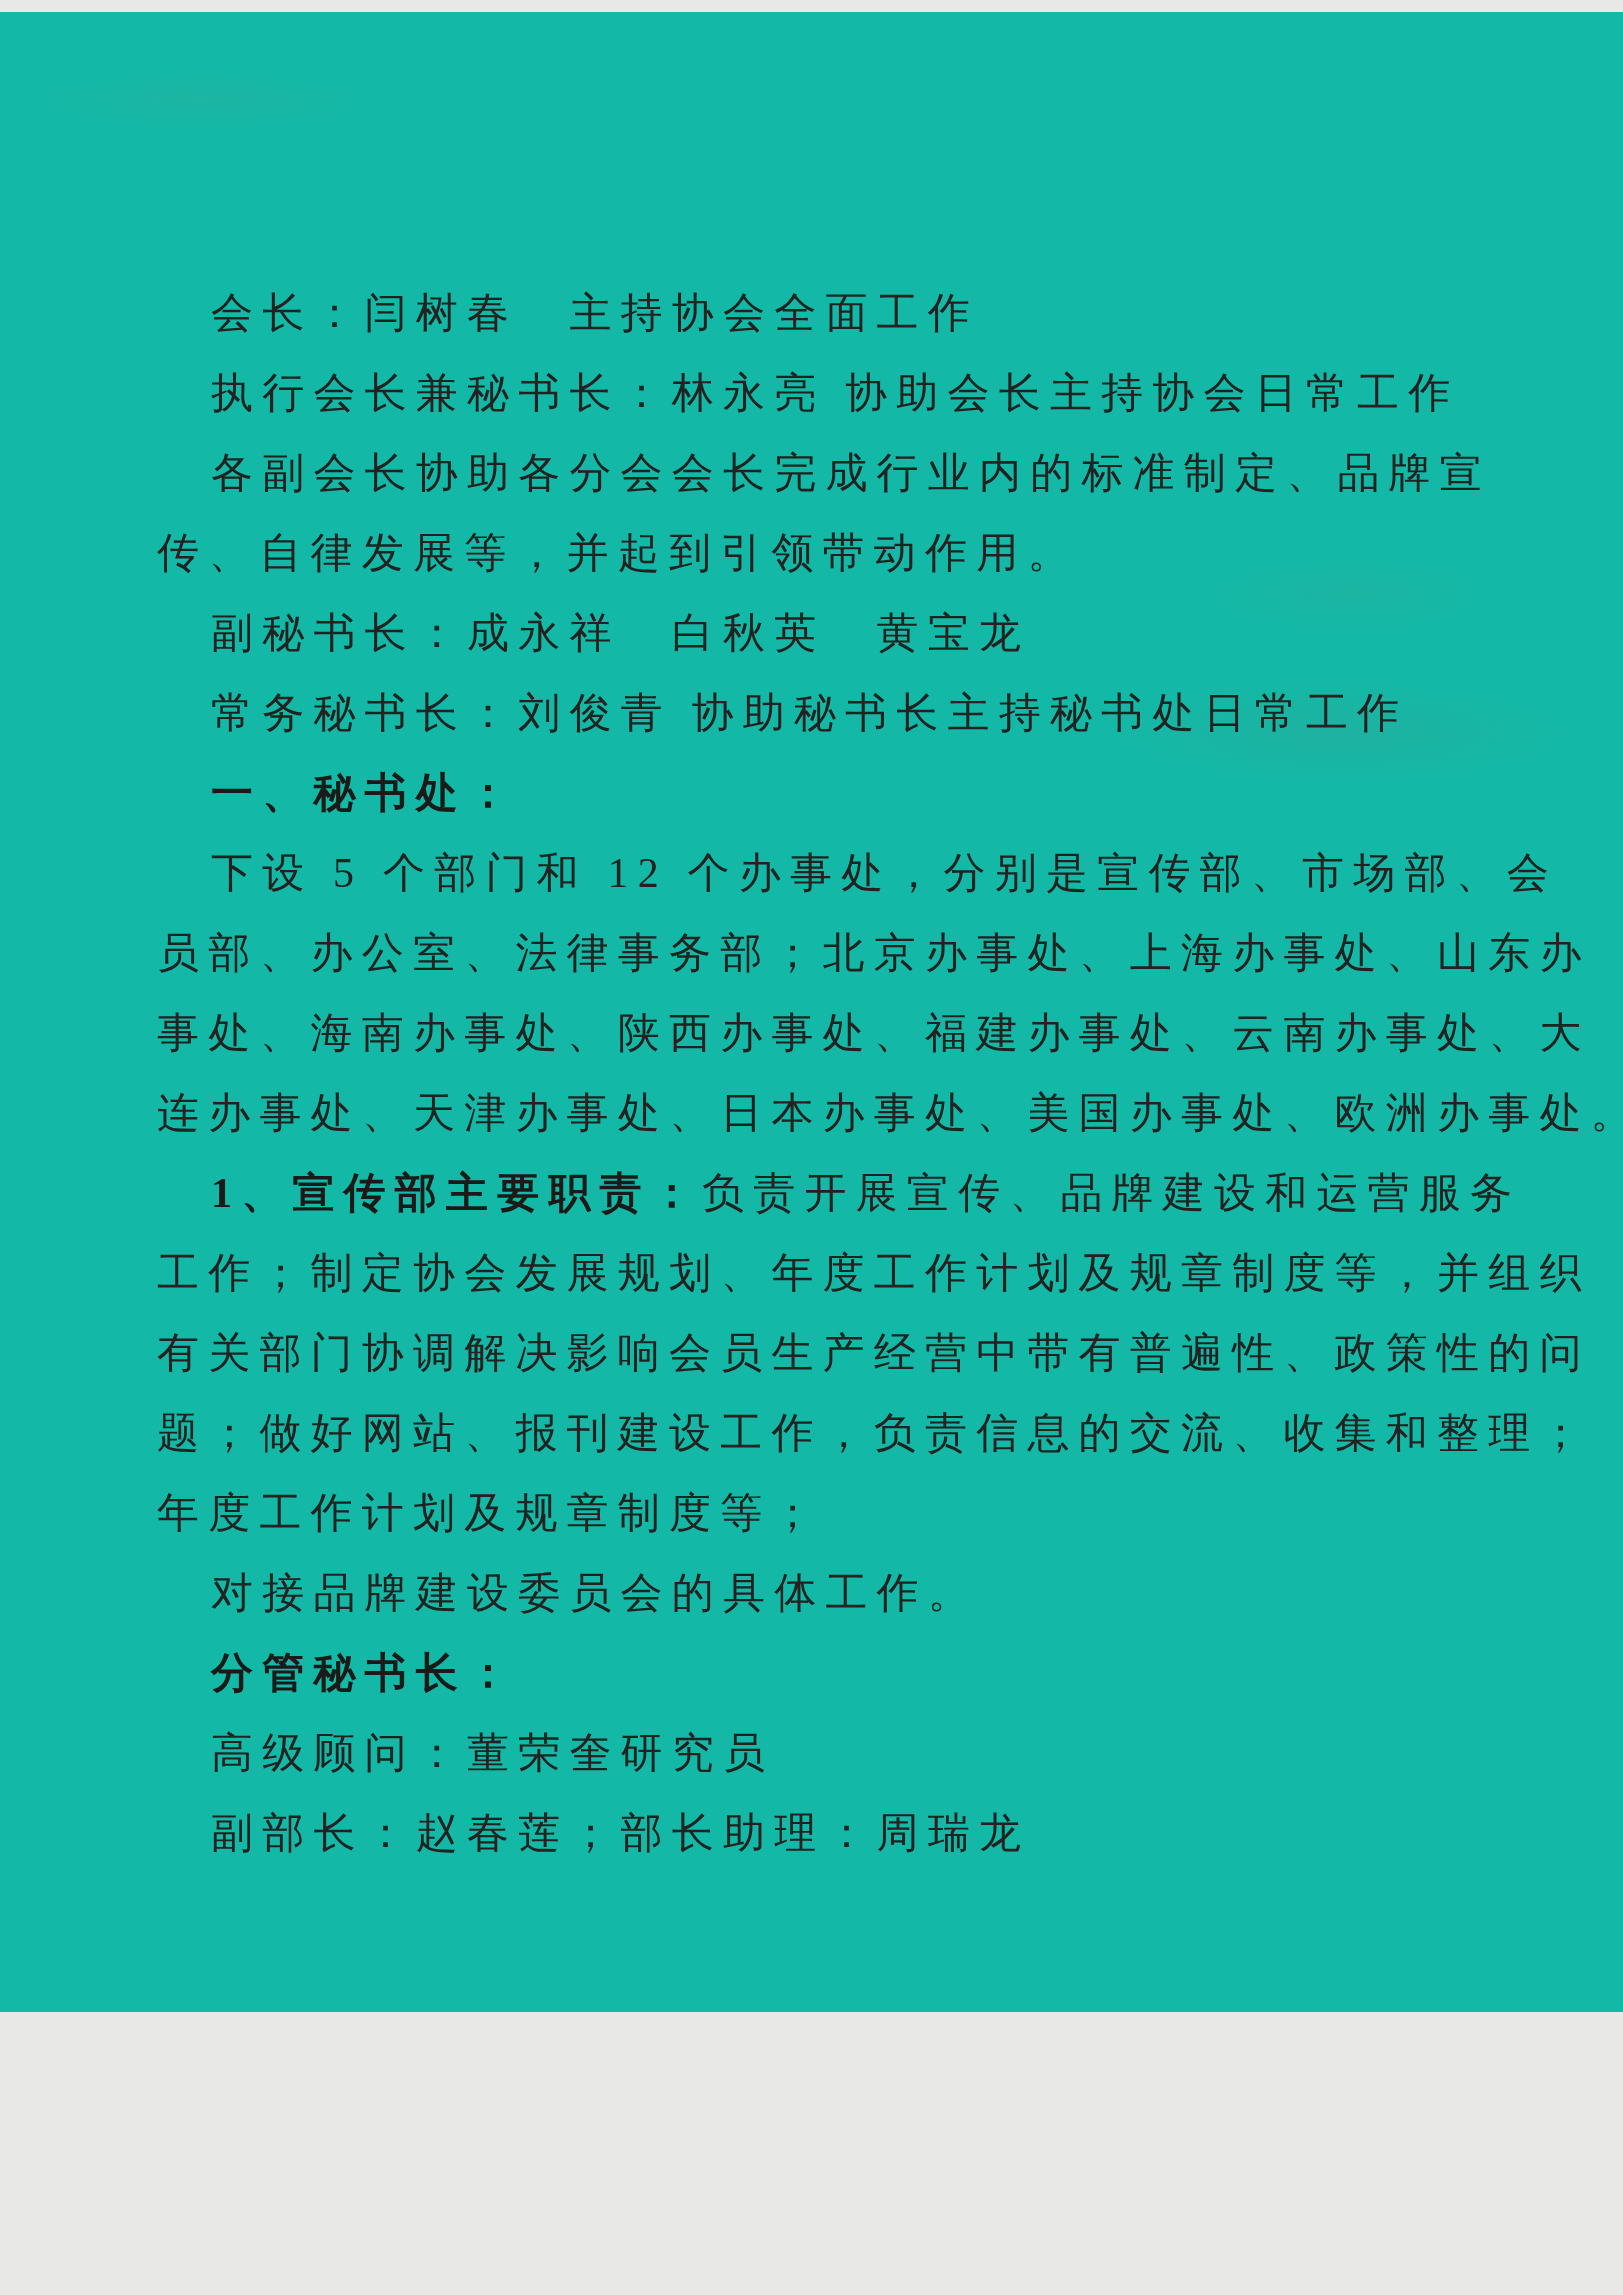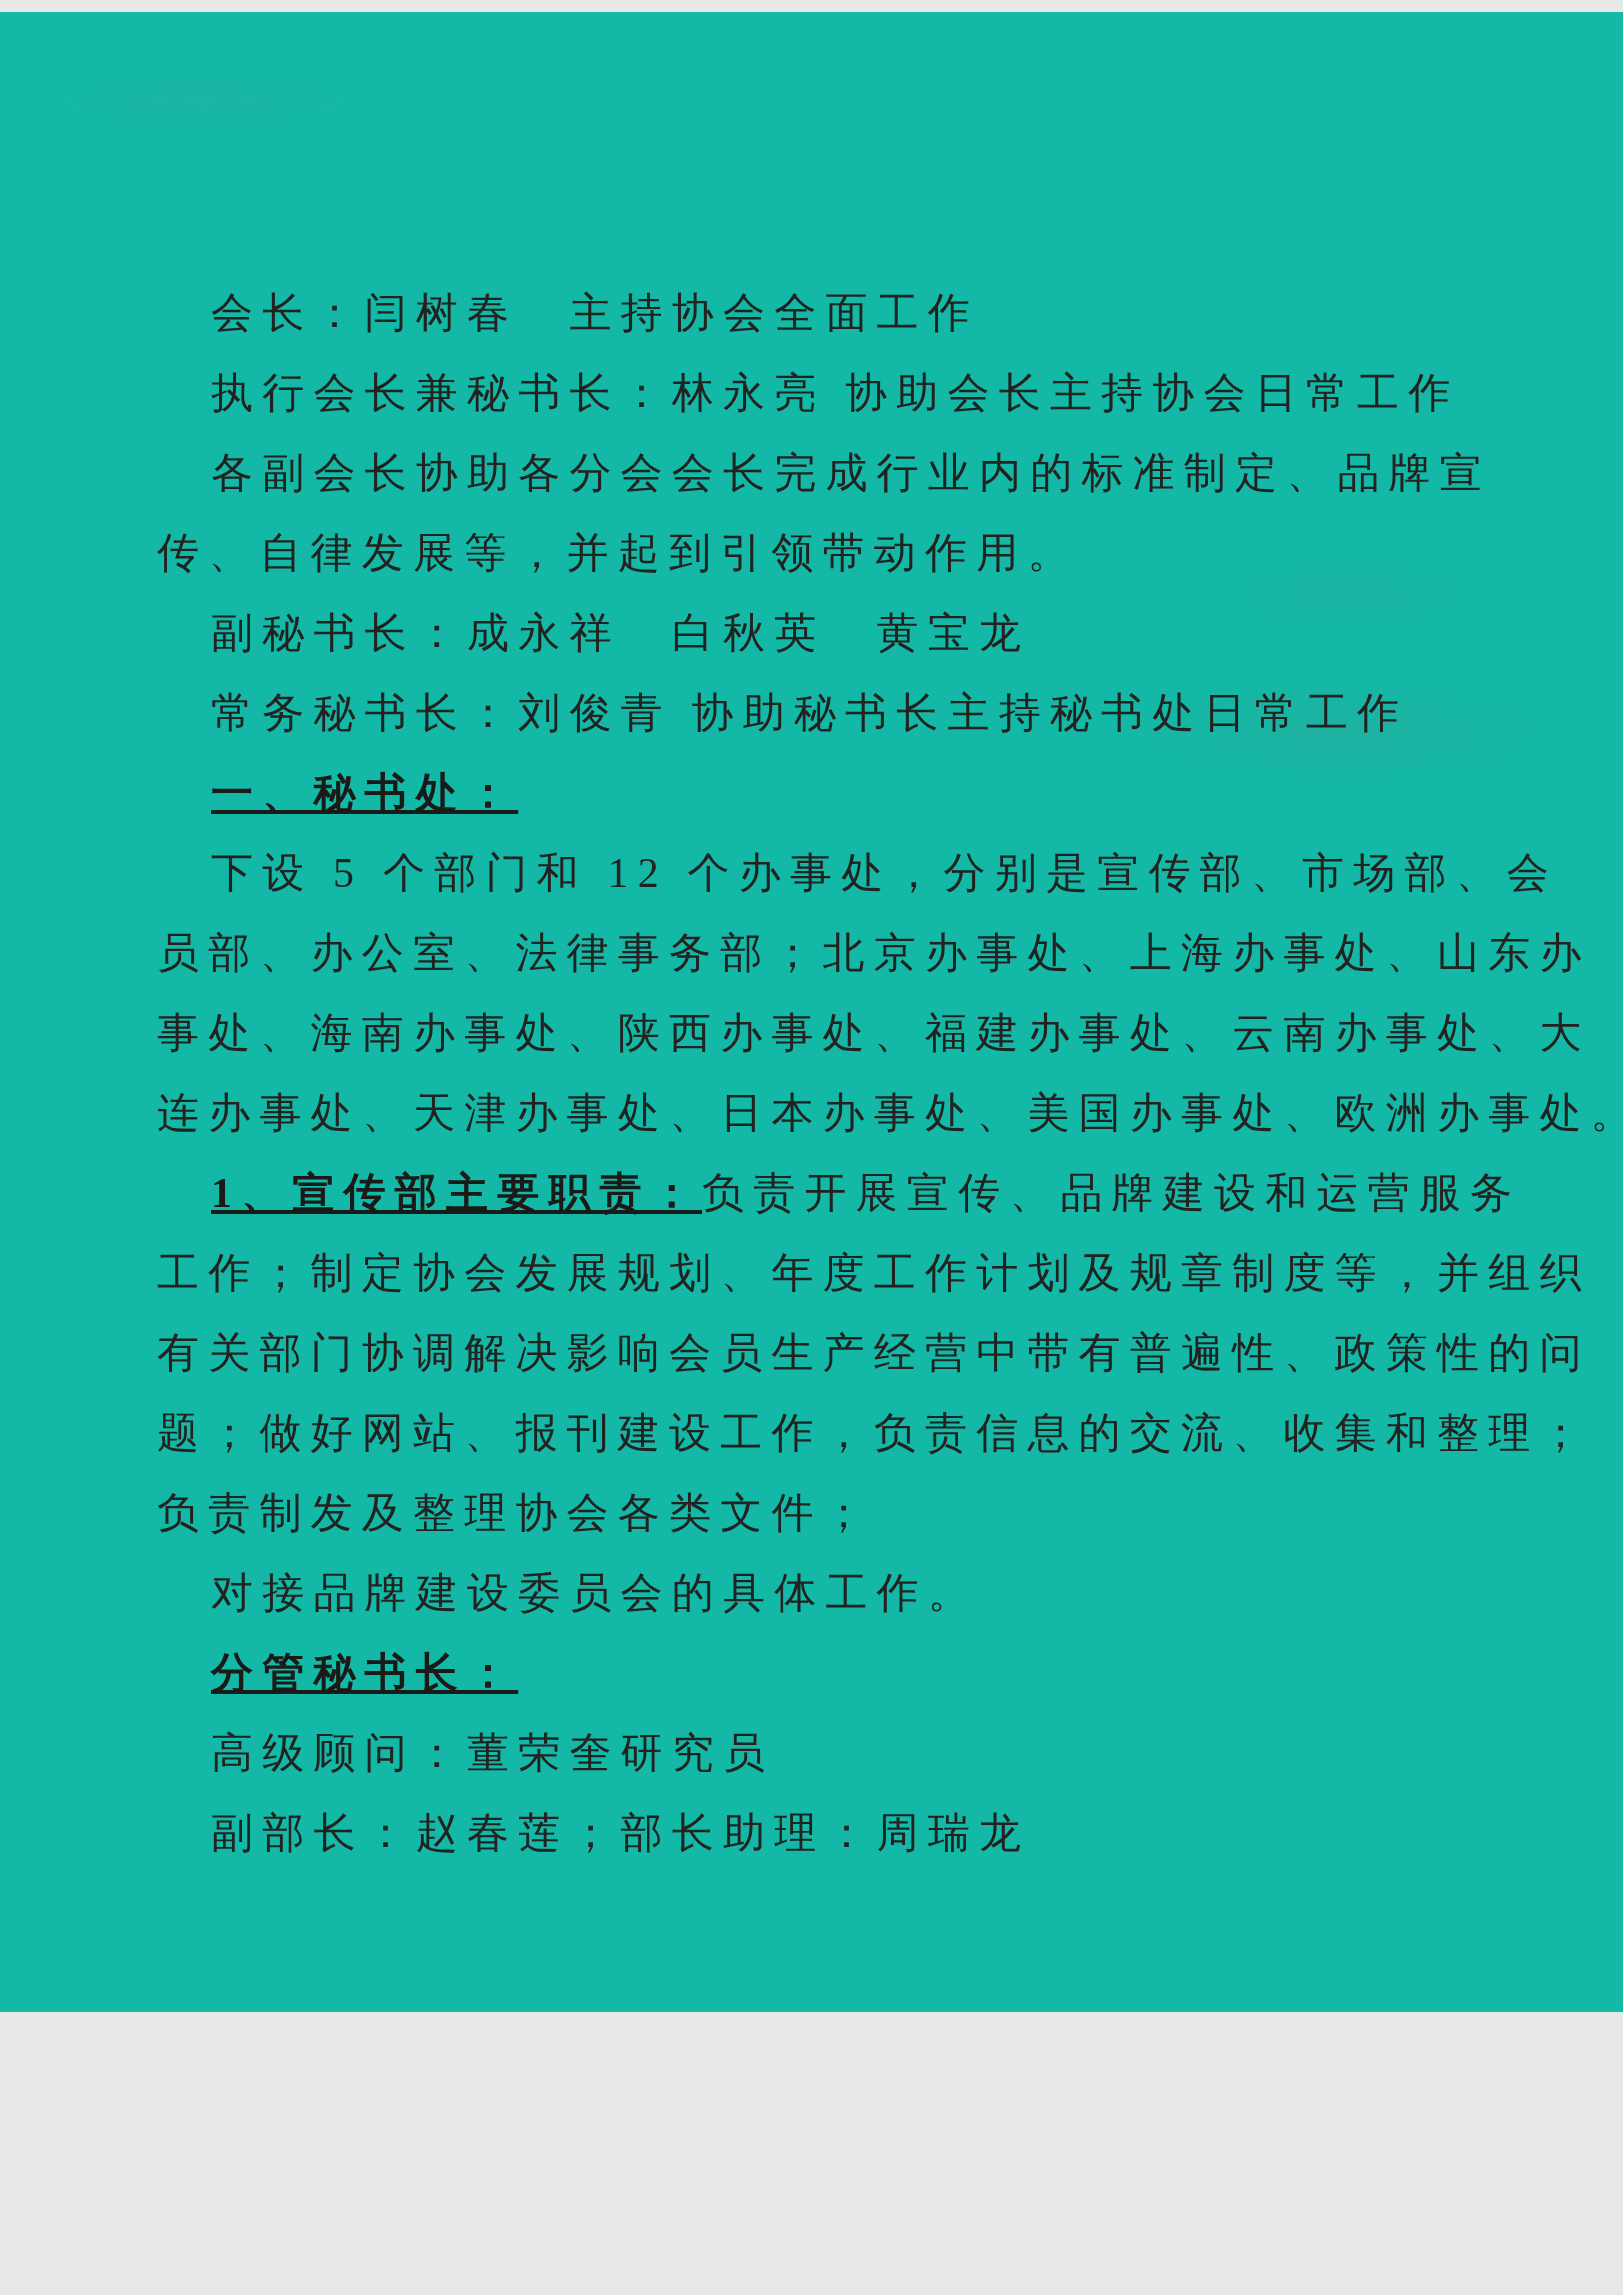--- a/index.html
+++ b/index.html
@@ -54,7 +54,6 @@
   .doc-line .bold {
     font-weight: 700;
     color: #1a1a18;
-    text-decoration: underline;
   }
   .page-footer {
     position: absolute;

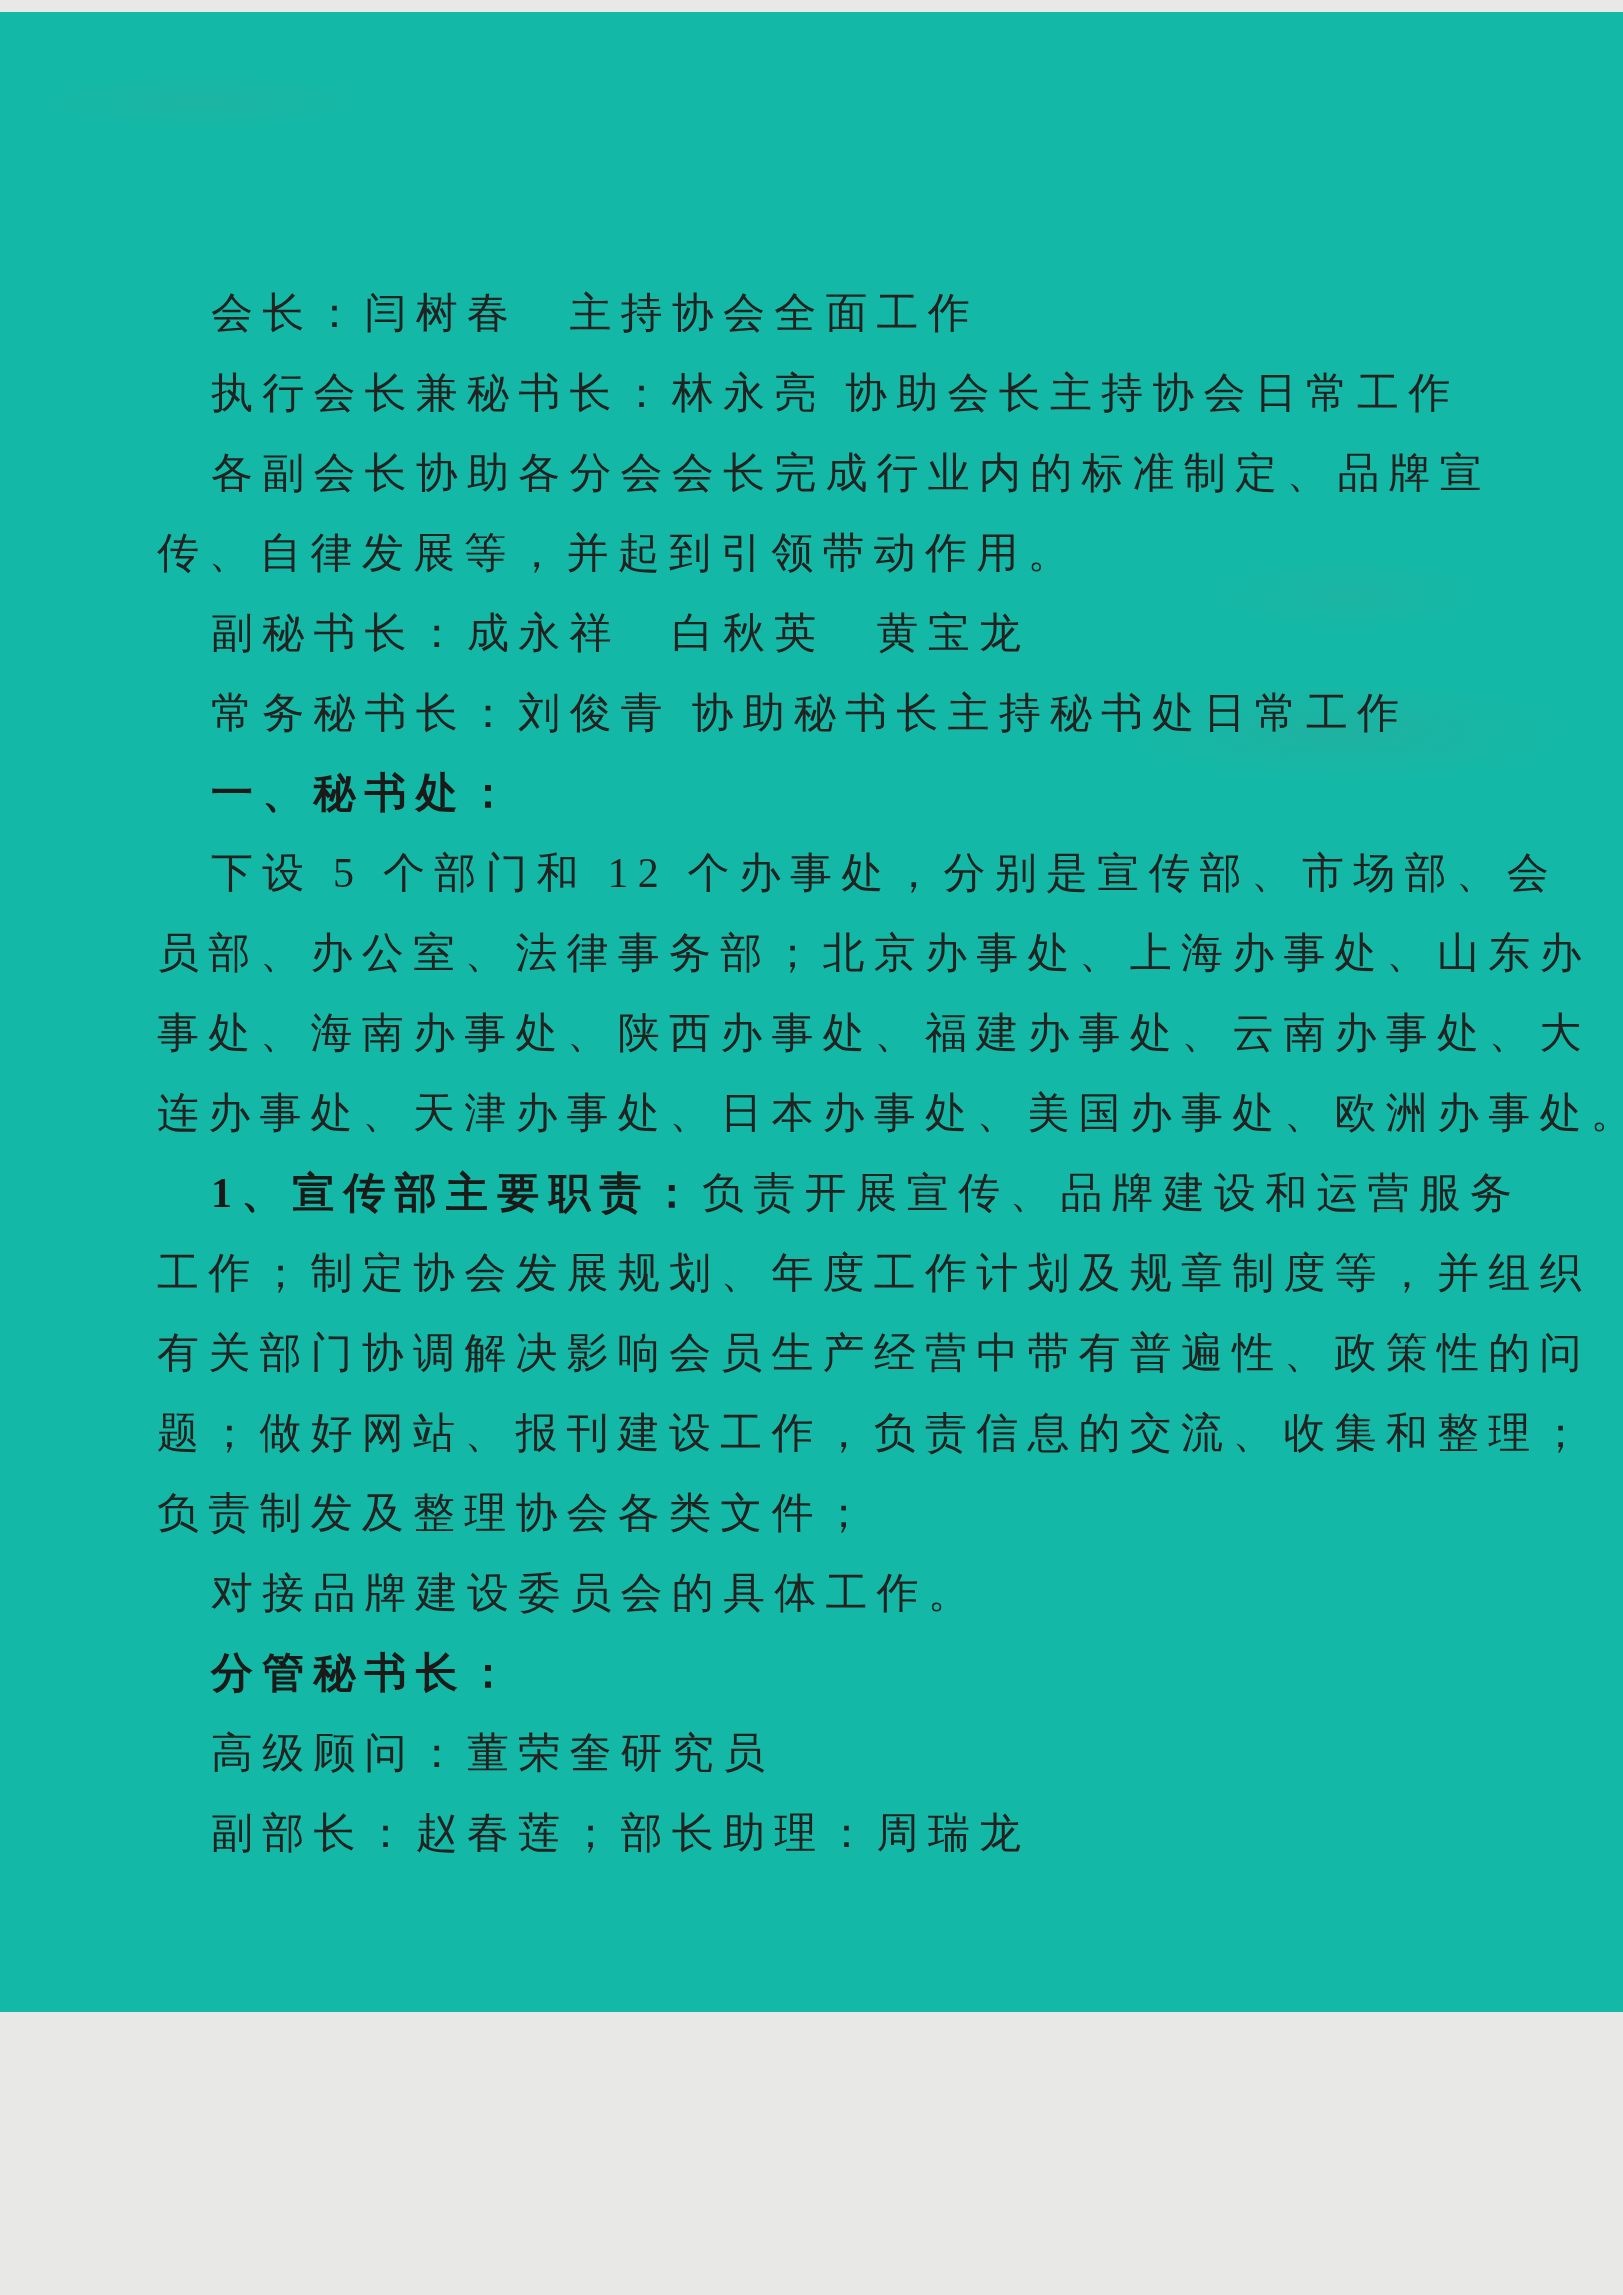--- a/index.html
+++ b/index.html
@@ -93,7 +93,7 @@
       <div class="doc-line"><span class="regular">工作；制定协会发展规划、年度工作计划及规章制度等，并组织</span></div>
       <div class="doc-line"><span class="regular">有关部门协调解决影响会员生产经营中带有普遍性、政策性的问</span></div>
       <div class="doc-line"><span class="regular">题；做好网站、报刊建设工作，负责信息的交流、收集和整理；</span></div>
-      <div class="doc-line"><span class="regular">负责制发及整理协会各类文件；</span></div>
+      <div class="doc-line"><span class="regular">年度工作计划及规章制度等；</span></div>
       <div class="doc-line indent"><span class="regular">对接品牌建设委员会的具体工作。</span></div>
       <div class="doc-line indent"><span class="bold">分管秘书长：</span></div>
       <div class="doc-line indent"><span class="regular">高级顾问：董荣奎研究员</span></div>

